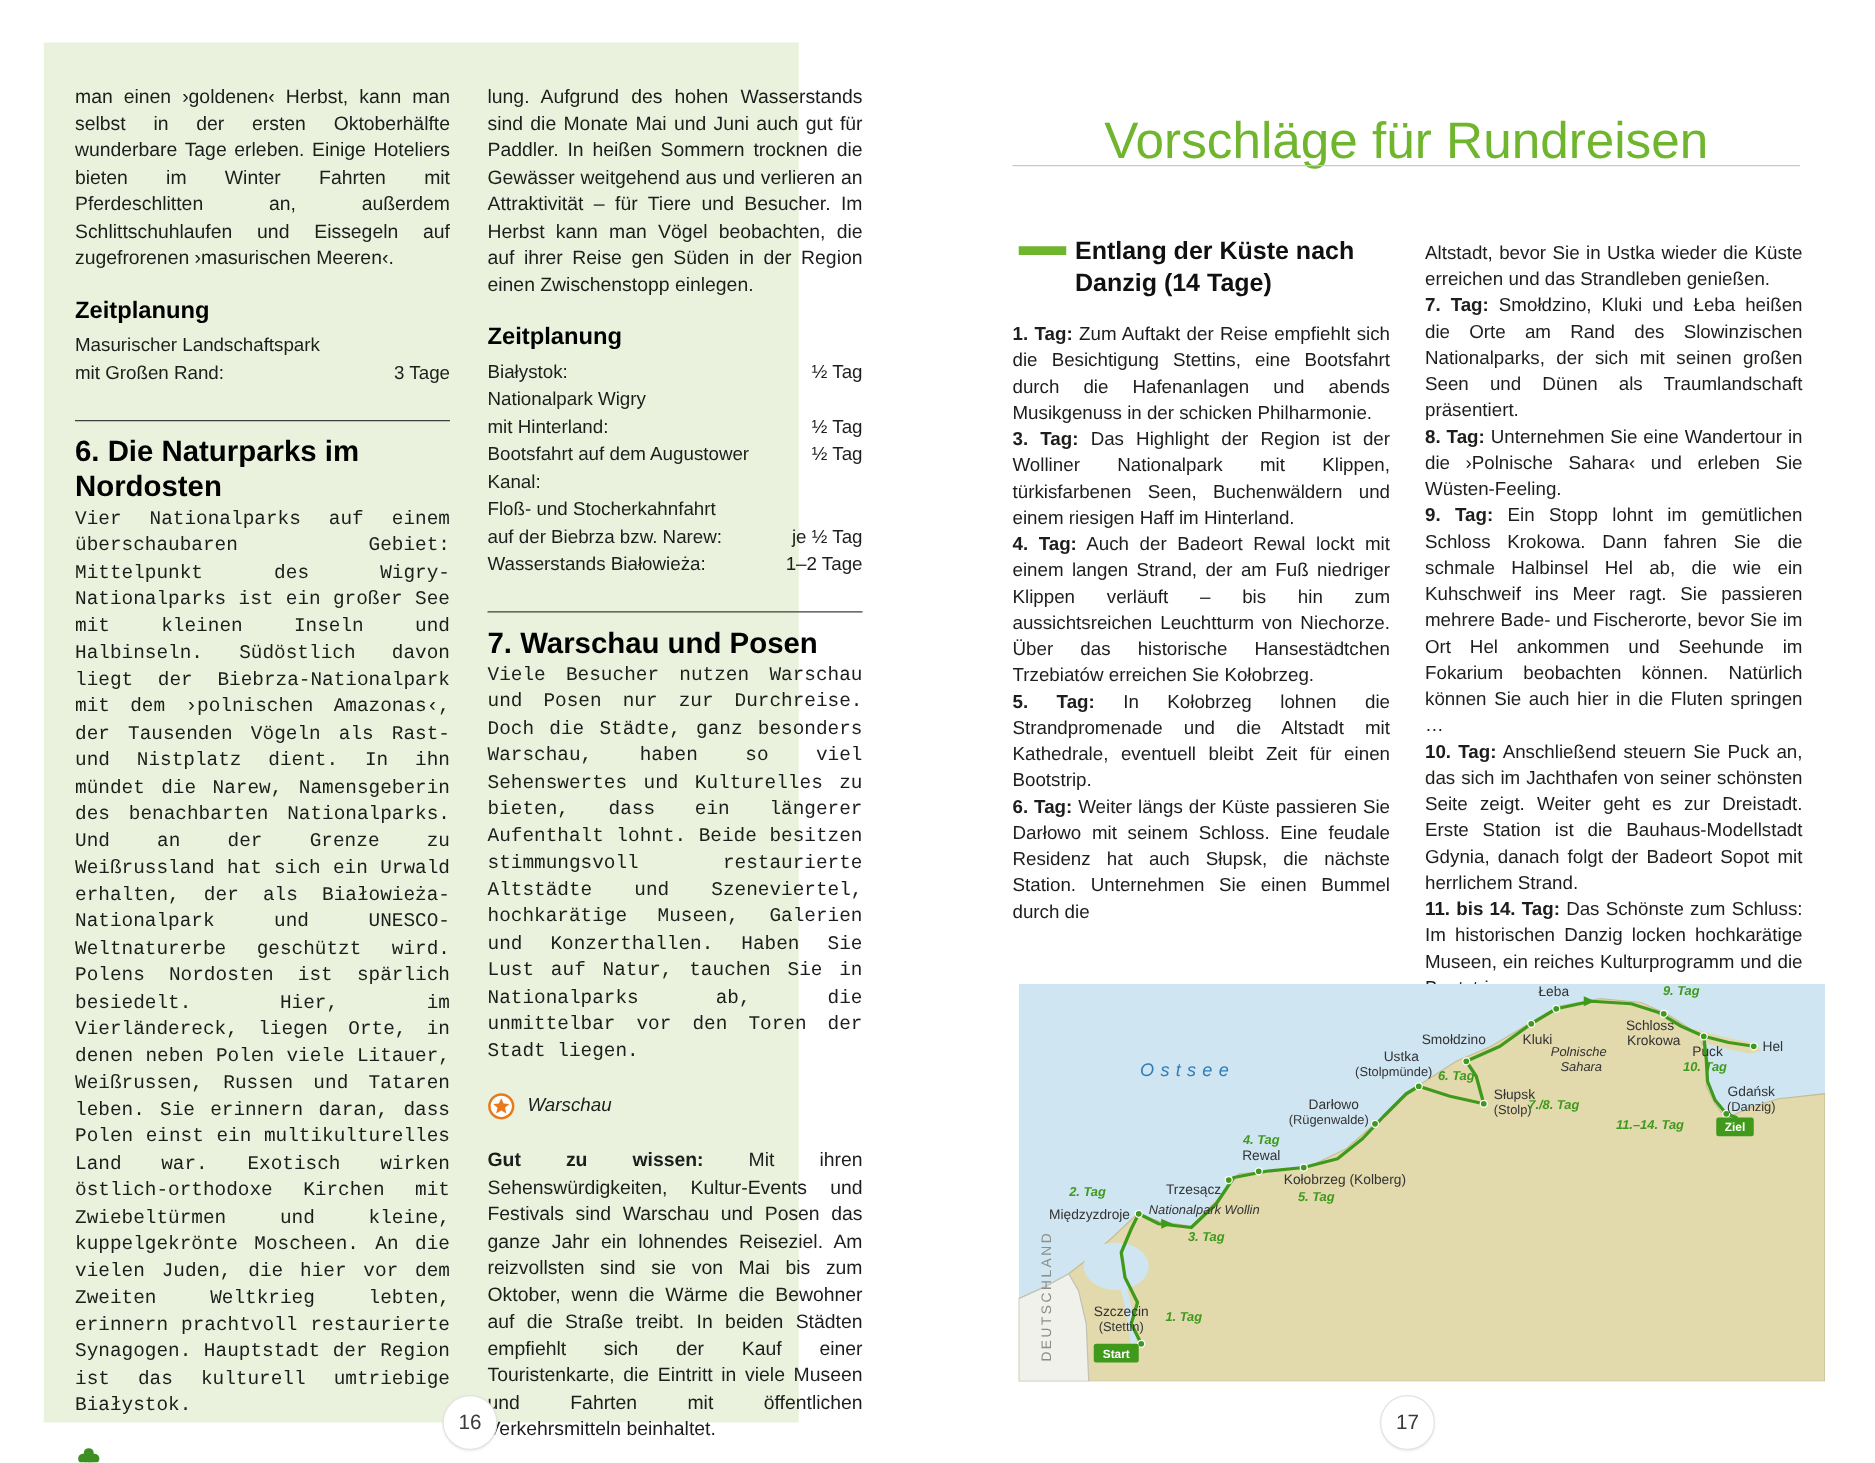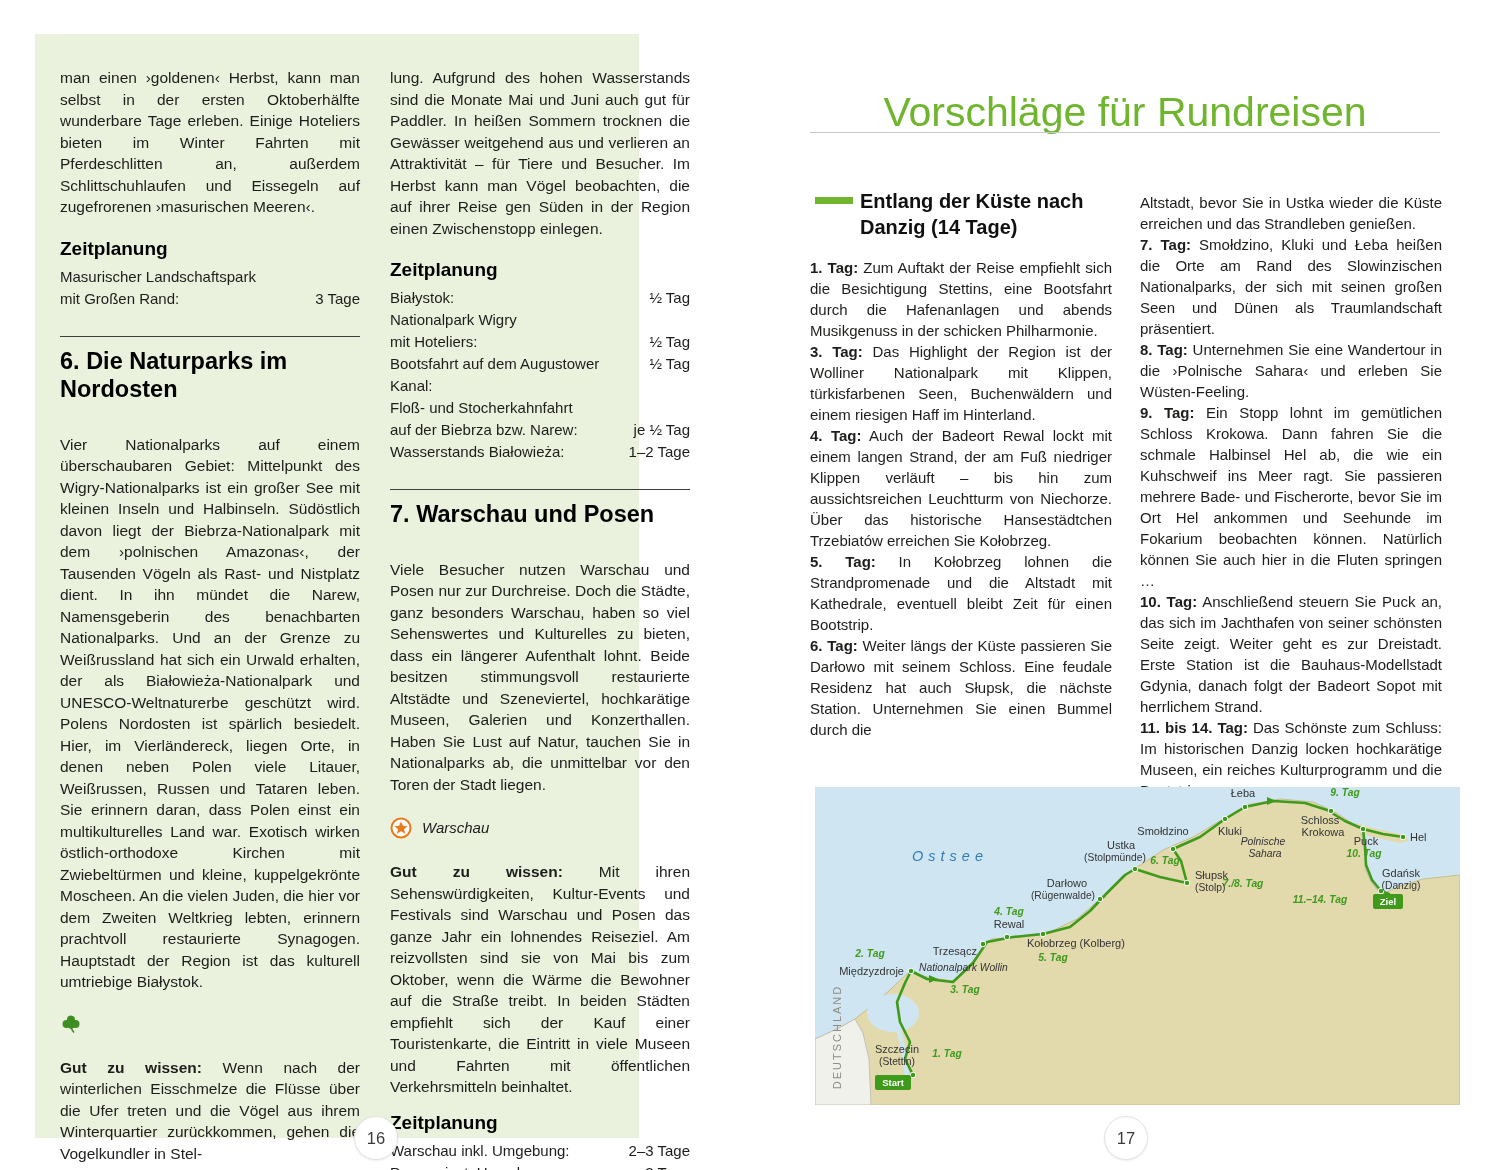--- a/index.html
+++ b/index.html
@@ -109,7 +109,7 @@
           <span class="zv"></span>
         </div>
       <div class="zrow">
-          <span class="zl">mit Hoteliers:</span>
+          <span class="zl">mit Hinterland:</span>
           <span class="zv">½ Tag</span>
         </div>
       <div class="zrow">

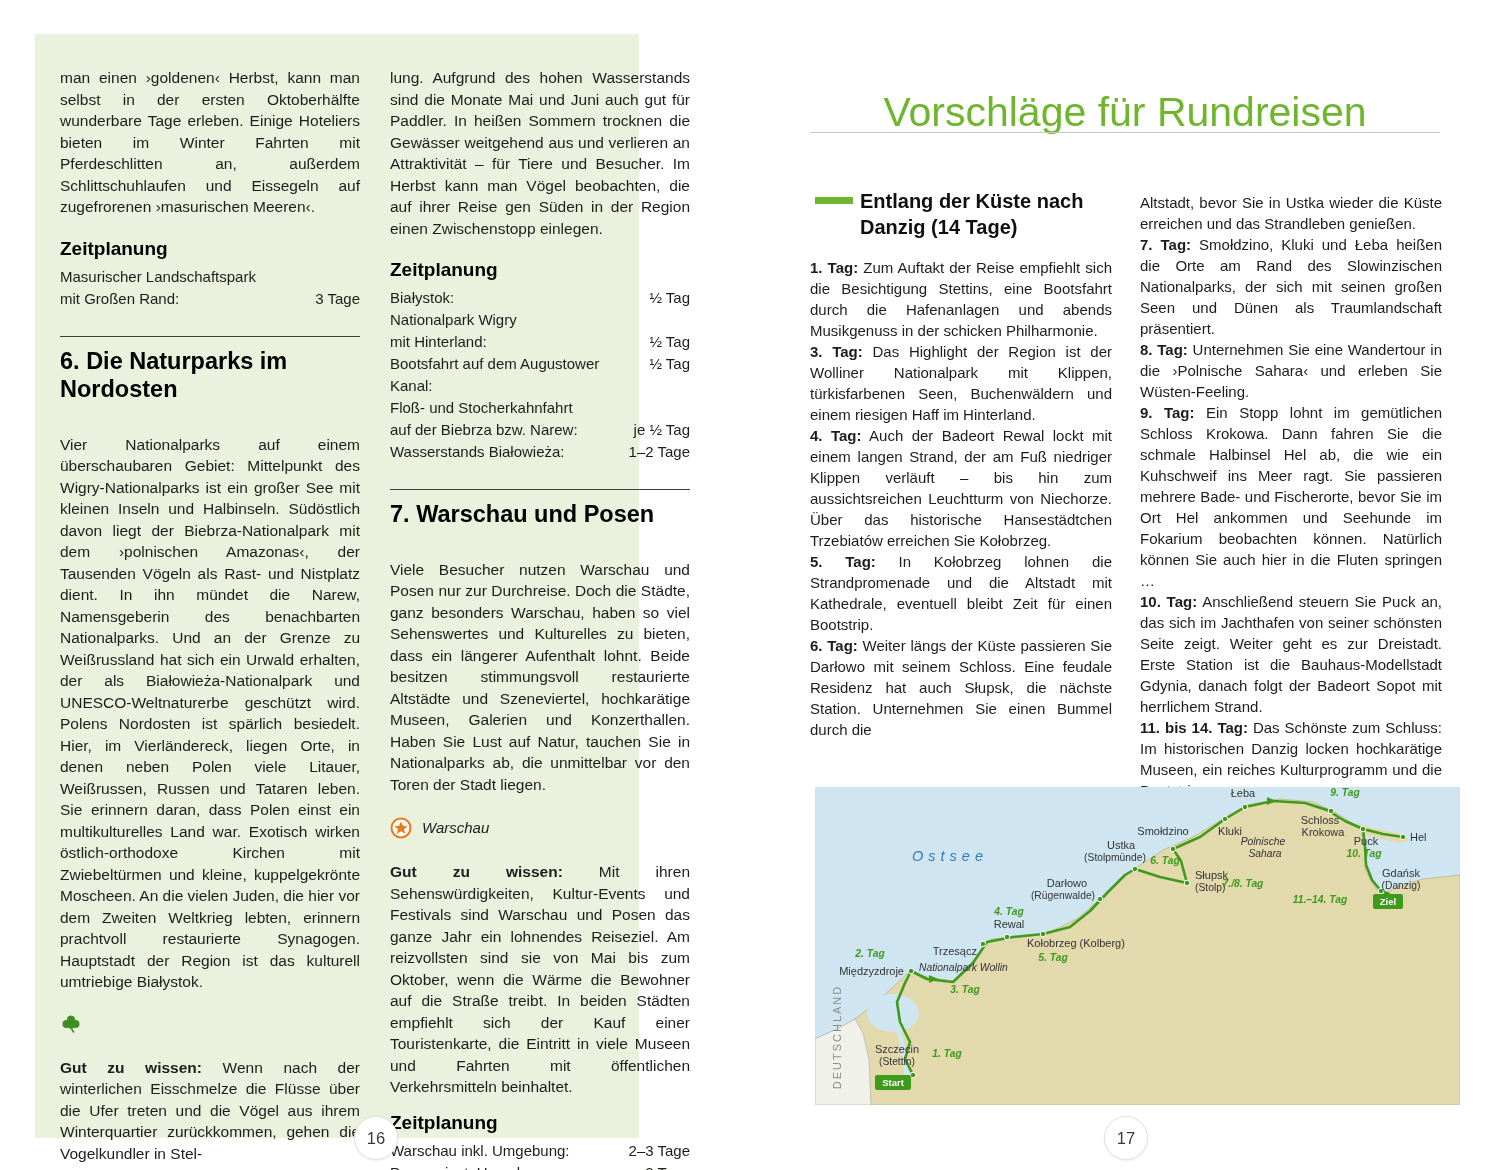--- a/index.html
+++ b/index.html
@@ -15,7 +15,7 @@
   .lp-col1 { left:25px; }
   .lp-col2 { left:355px; }
   .body { font-size:15.5px; line-height:21.5px; text-align:justify; margin:0; hyphens:auto; }
-  .mt16 { margin-top:30px; }
+  .mt16 { margin-top:1px;font-family:Liberation Mono, monospace; }
   .gzw  { margin-top:22px; }
   h3.zp { font-size:19px; font-weight:700; color:#000; margin:20px 0 6px; }
   h3.zp2 { margin-top:14px; }

